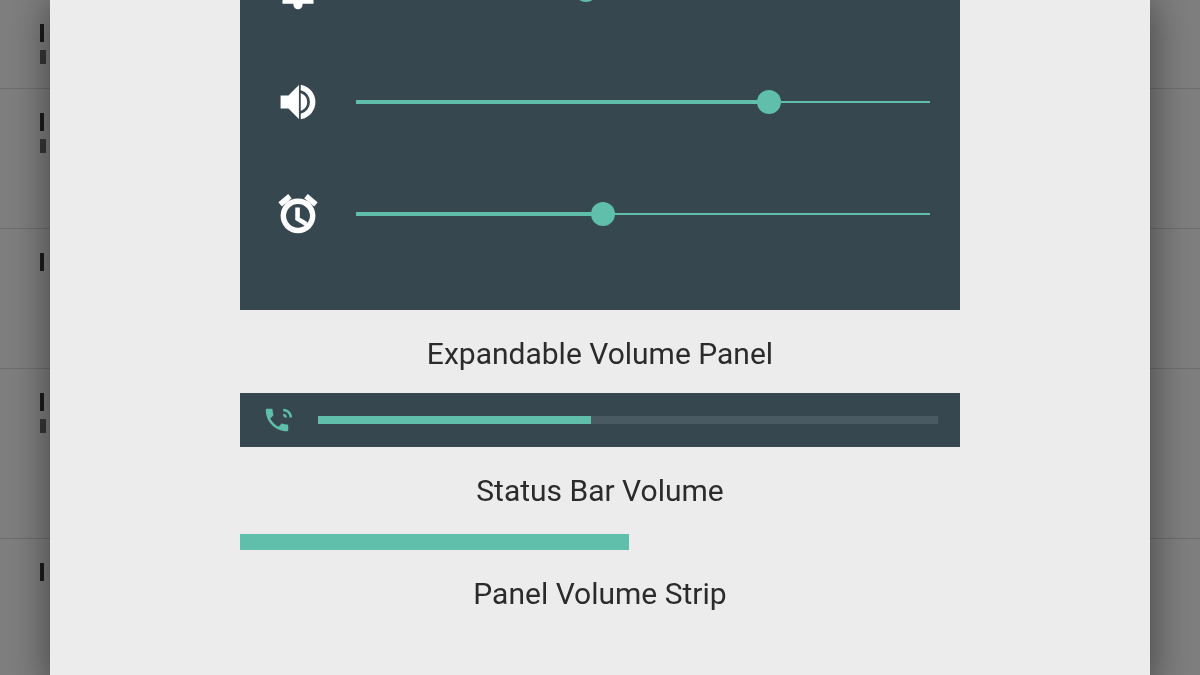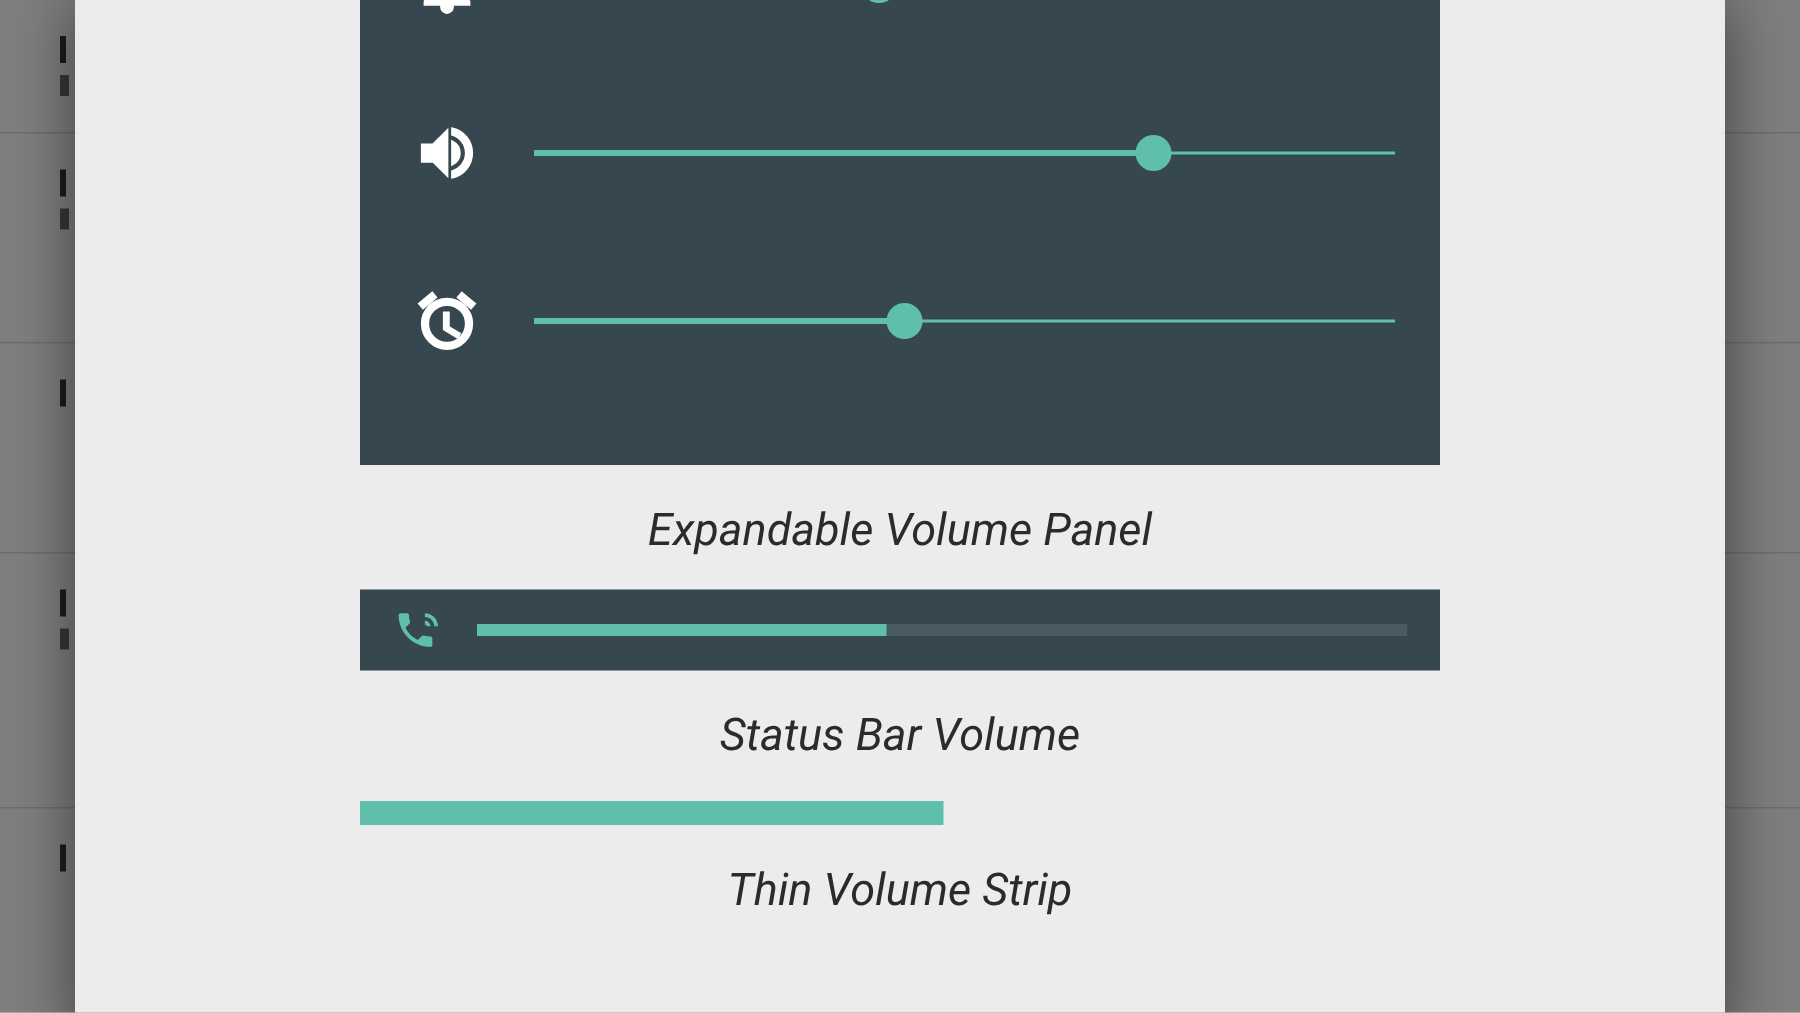--- a/index.html
+++ b/index.html
@@ -60,7 +60,7 @@
 
   .caption {
     font-size: 30px; color: #2b2b2b; text-align: center;
-    margin: 26px 0 22px 0; font-weight: 400; font-style: italic;
+    margin: 26px 0 22px 0; font-weight: 400;
   }
 
   

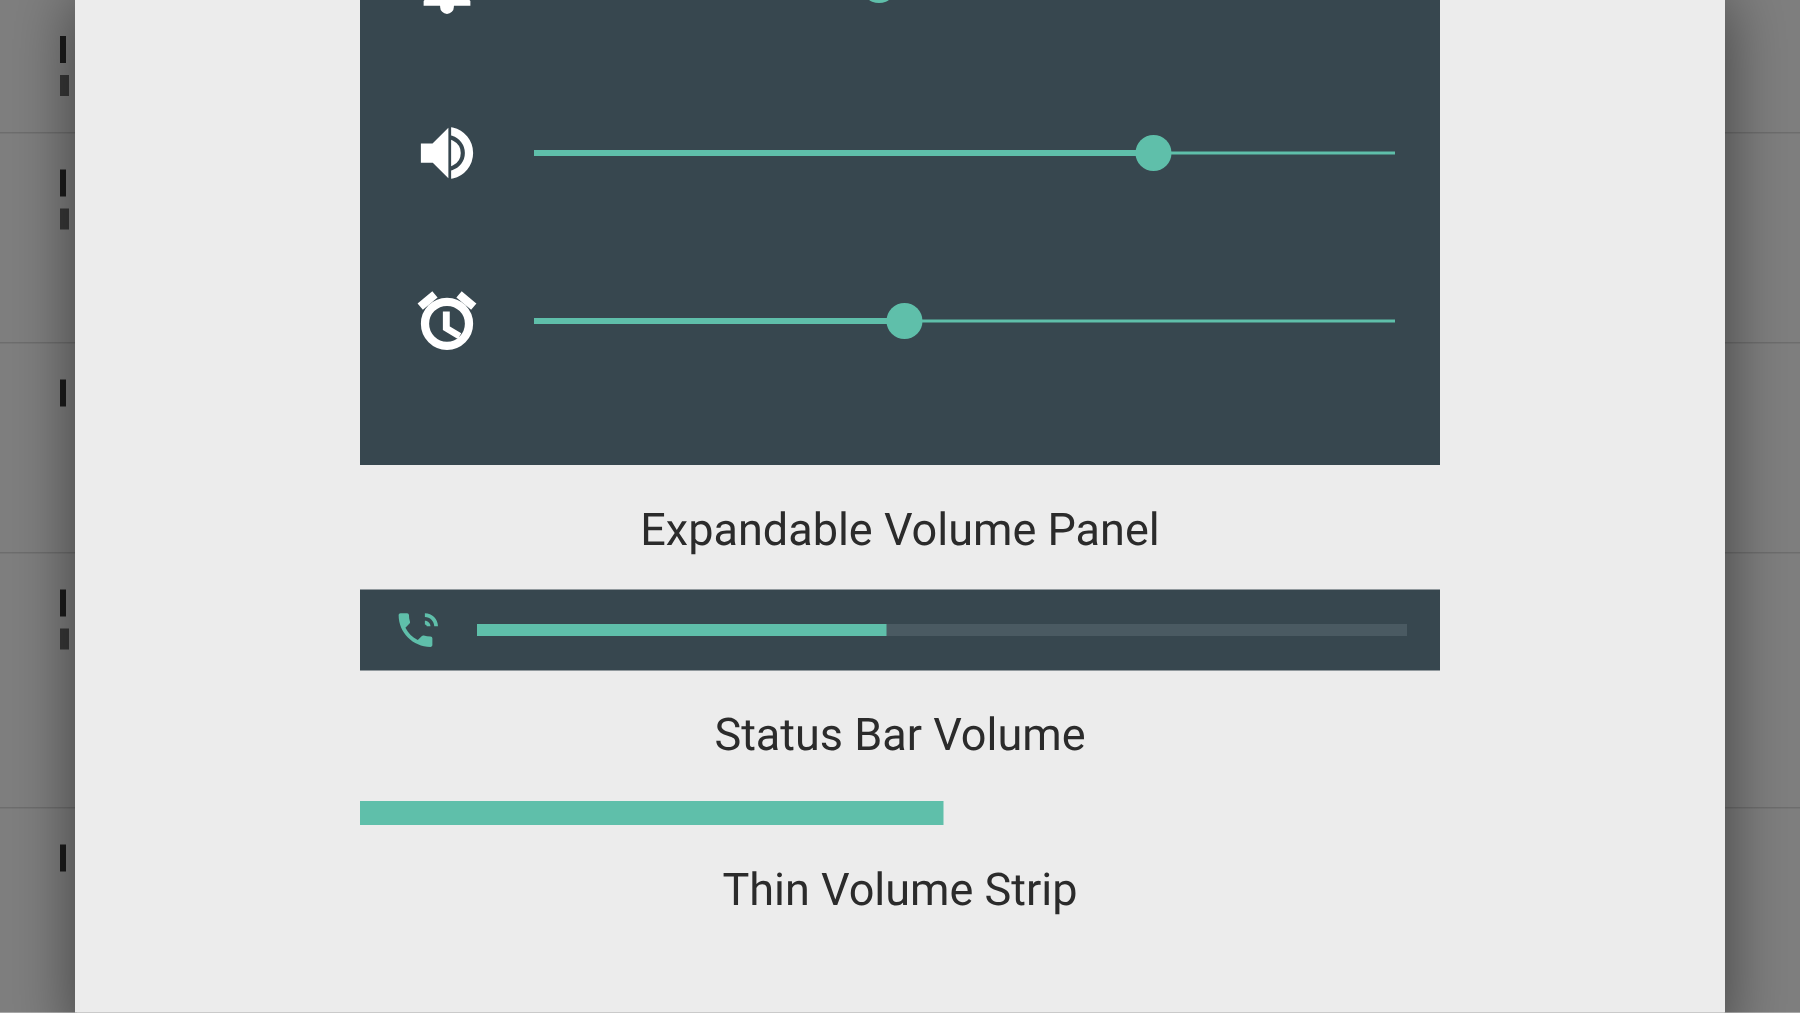--- a/index.html
+++ b/index.html
@@ -174,7 +174,7 @@
     <div class="ts-fill" style="width:54%"></div>
   </div>
 
-  <div class="caption">Thin Volume Strip</div>
+  <div class="caption">Panel Volume Strip</div>
 
 </div>
 

